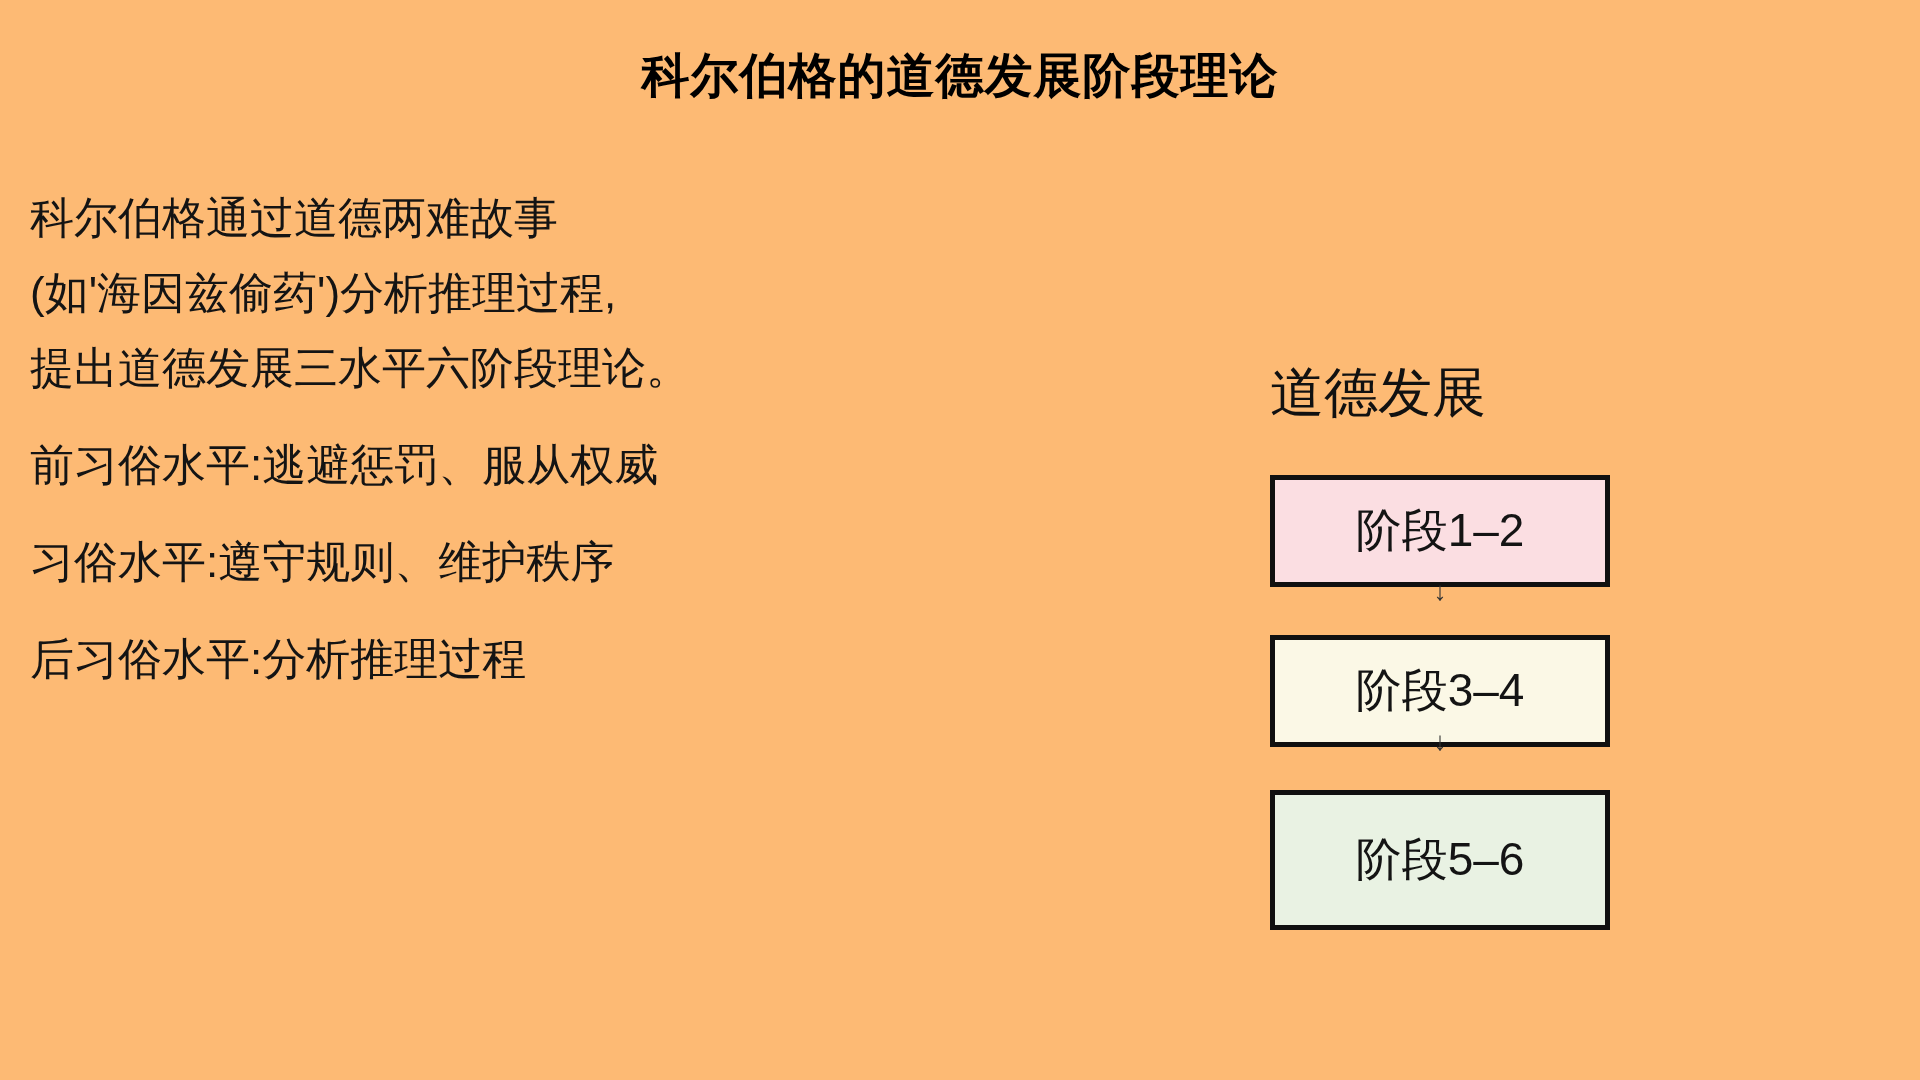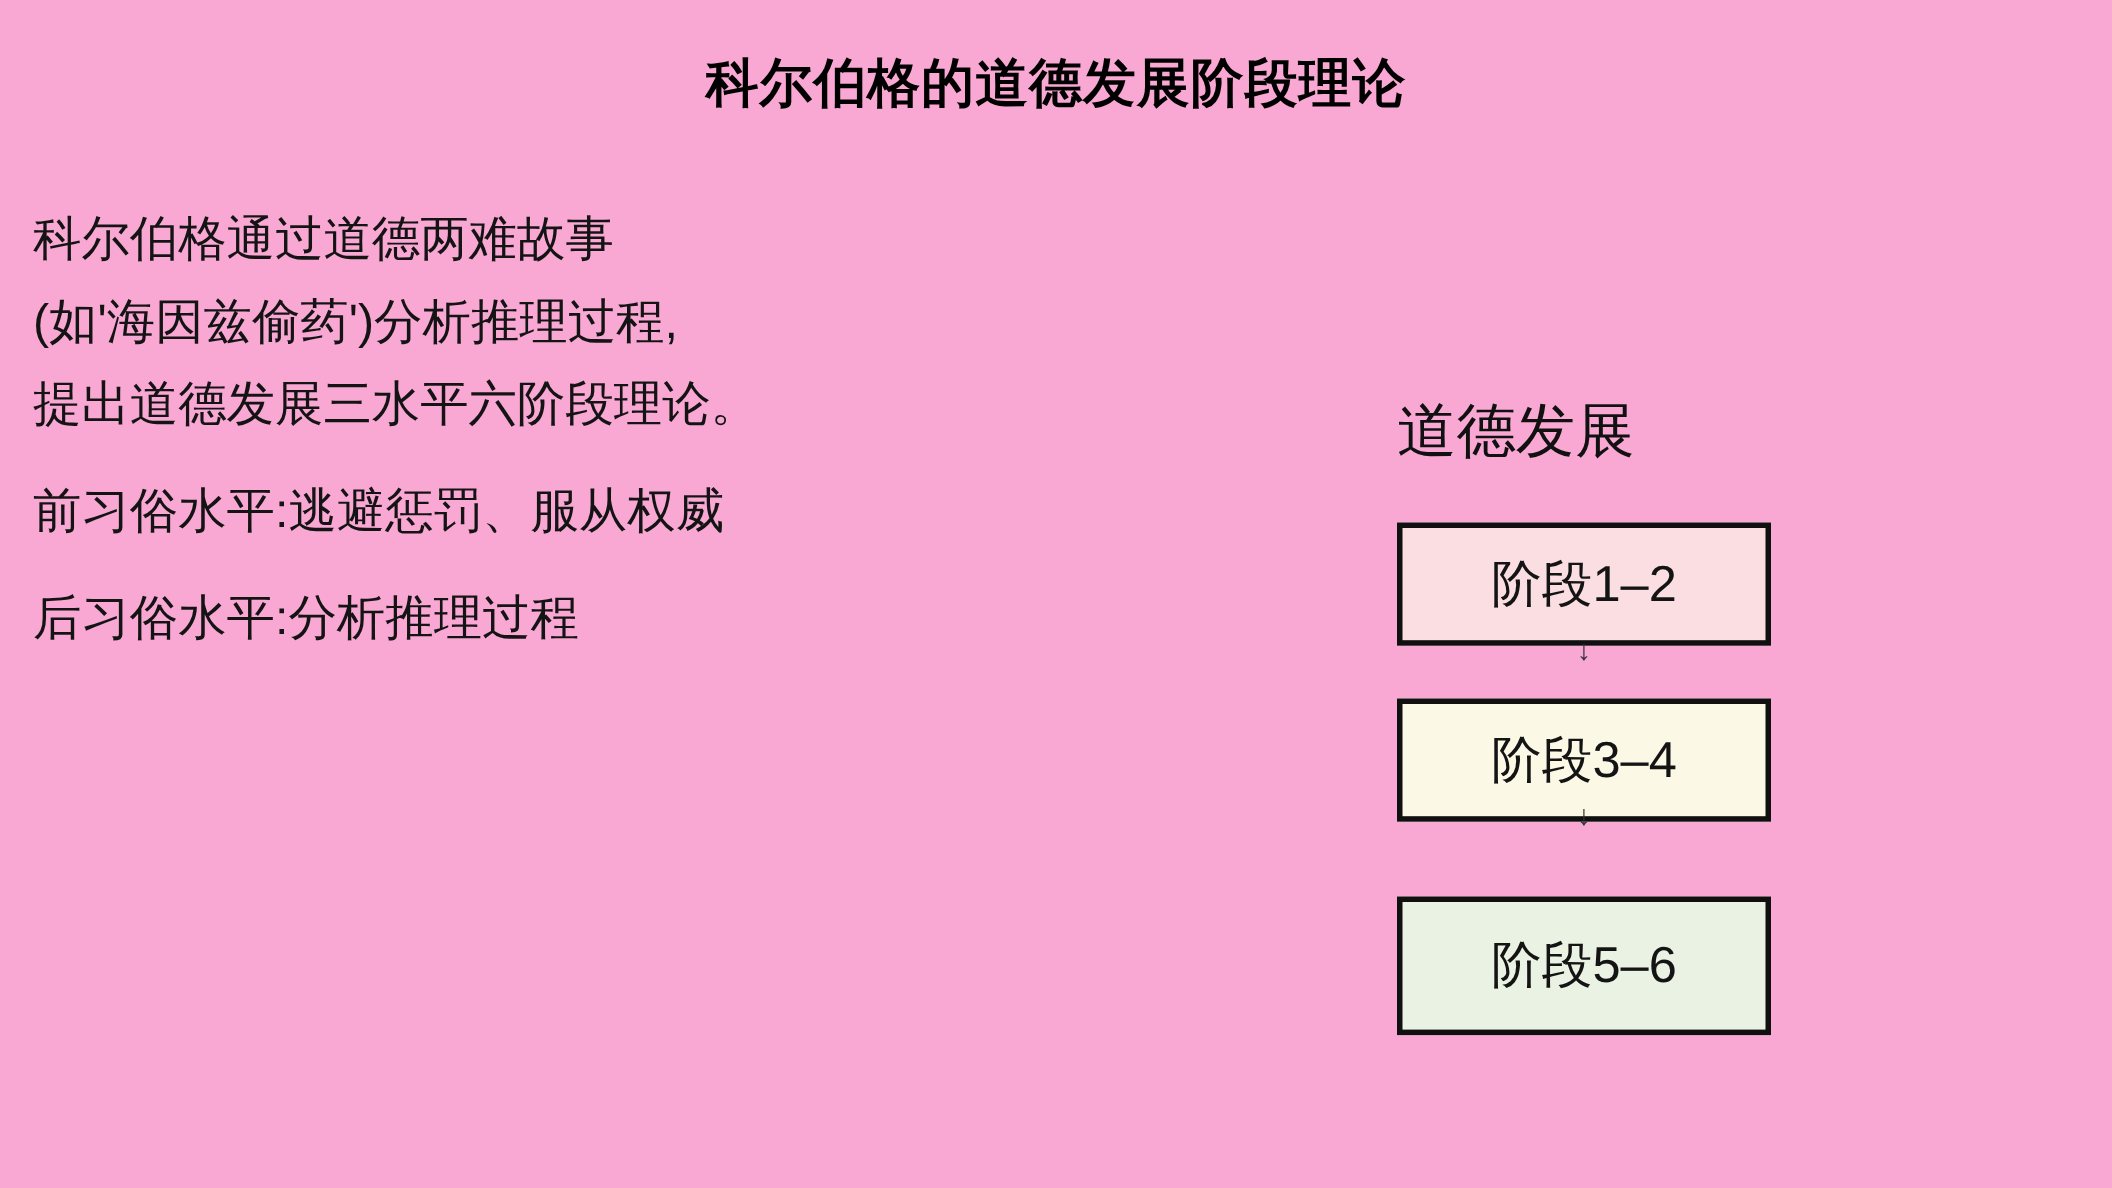--- a/index.html
+++ b/index.html
@@ -14,7 +14,7 @@
     position: relative;
     width: 1920px;
     height: 1080px;
-    background: #f9a8d4;
+    background: #fdba74;
     overflow: hidden;
     color: #111111;
     text-decoration: underline;

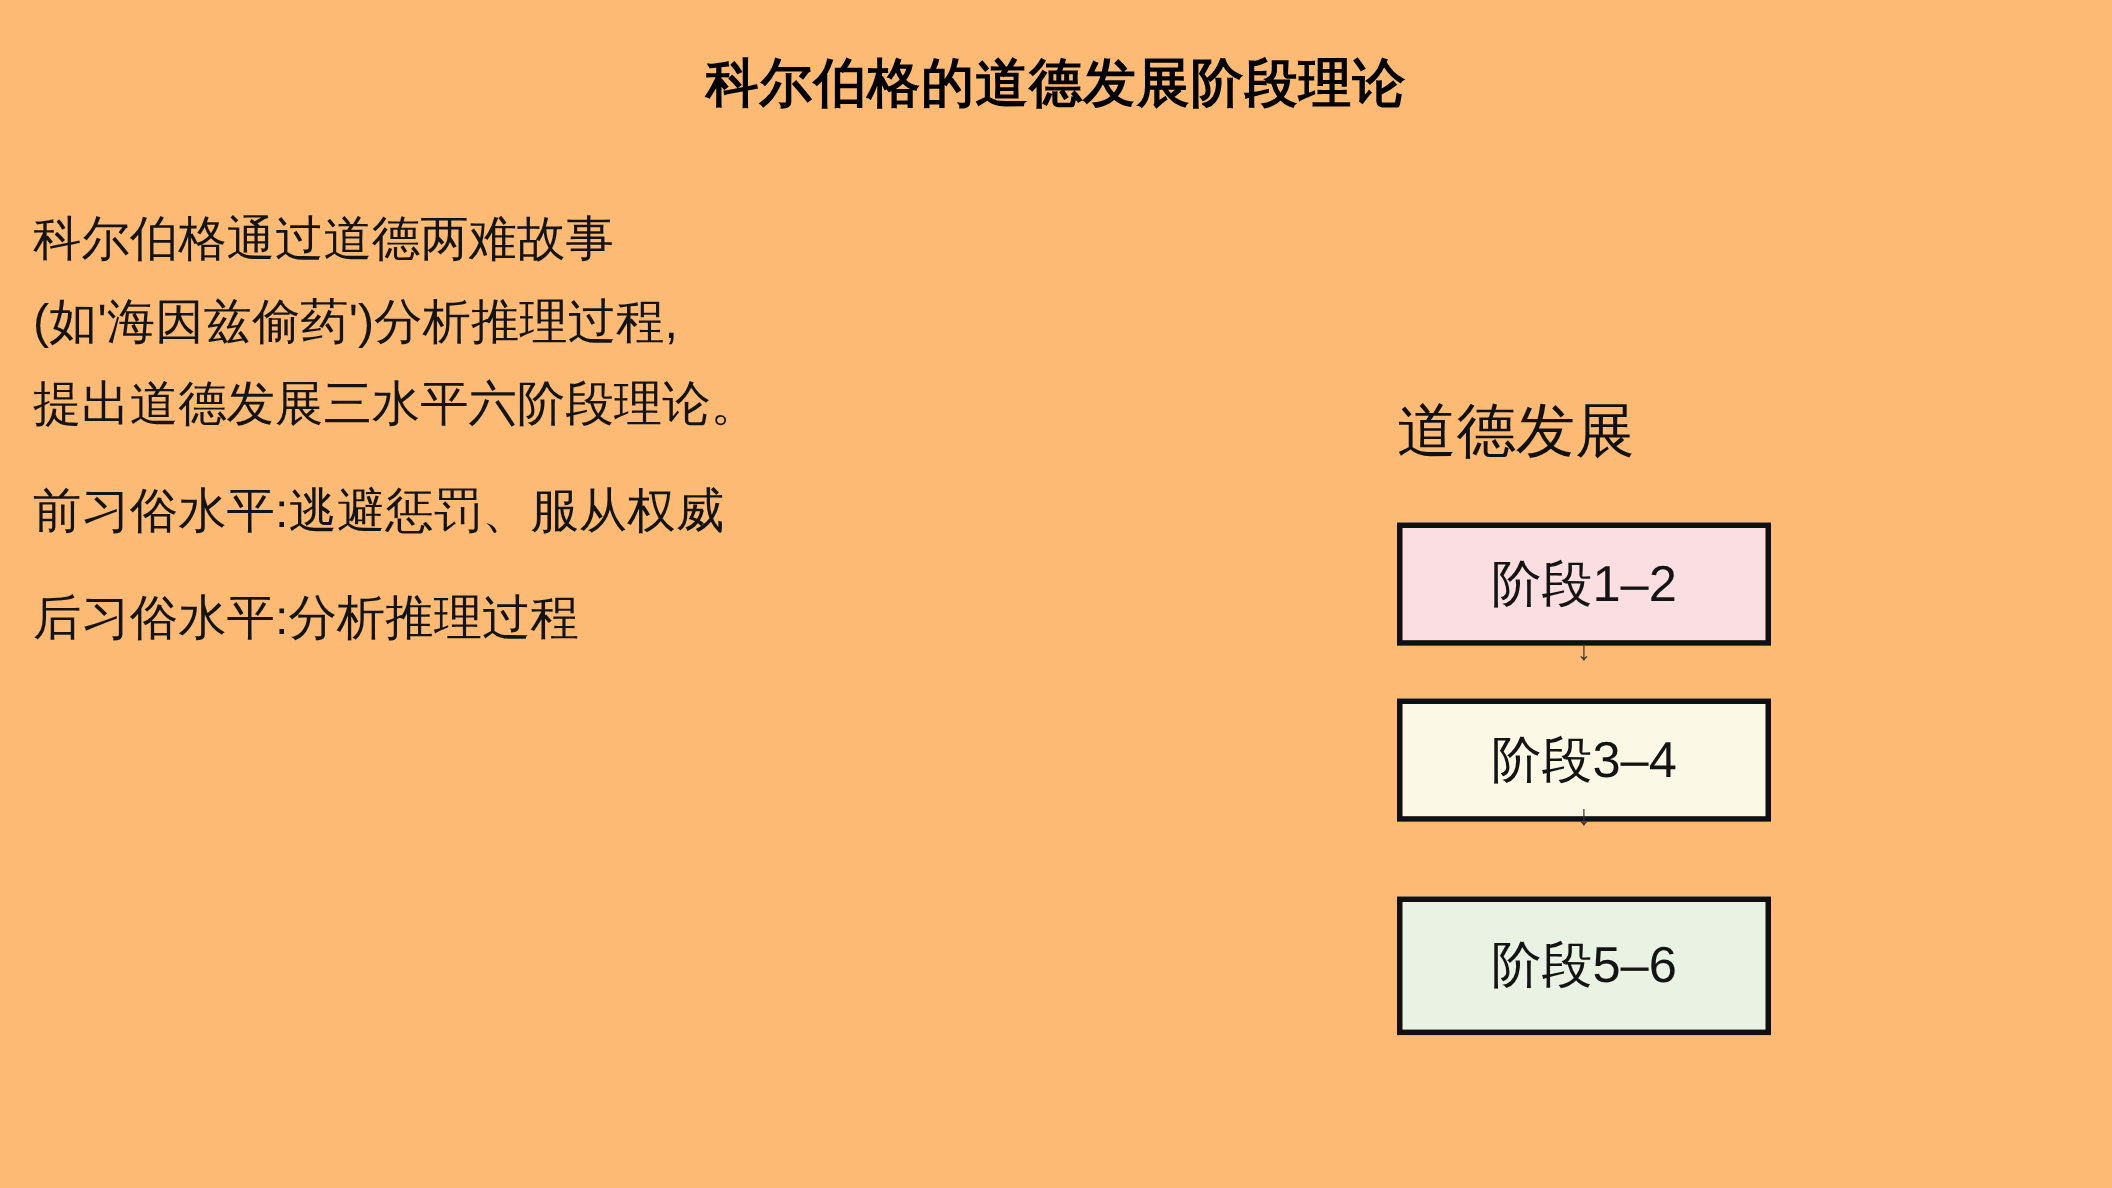--- a/index.html
+++ b/index.html
@@ -105,6 +105,7 @@
       <span class="line">提出道德发展三水平六阶段理论。</span>
     </p>
     <p class="level">前习俗水平:逃避惩罚、服从权威</p>
+    <p class="level">习俗水平:遵守规则、维护秩序</p>
     <p class="level">后习俗水平:分析推理过程</p>
   </div>
 

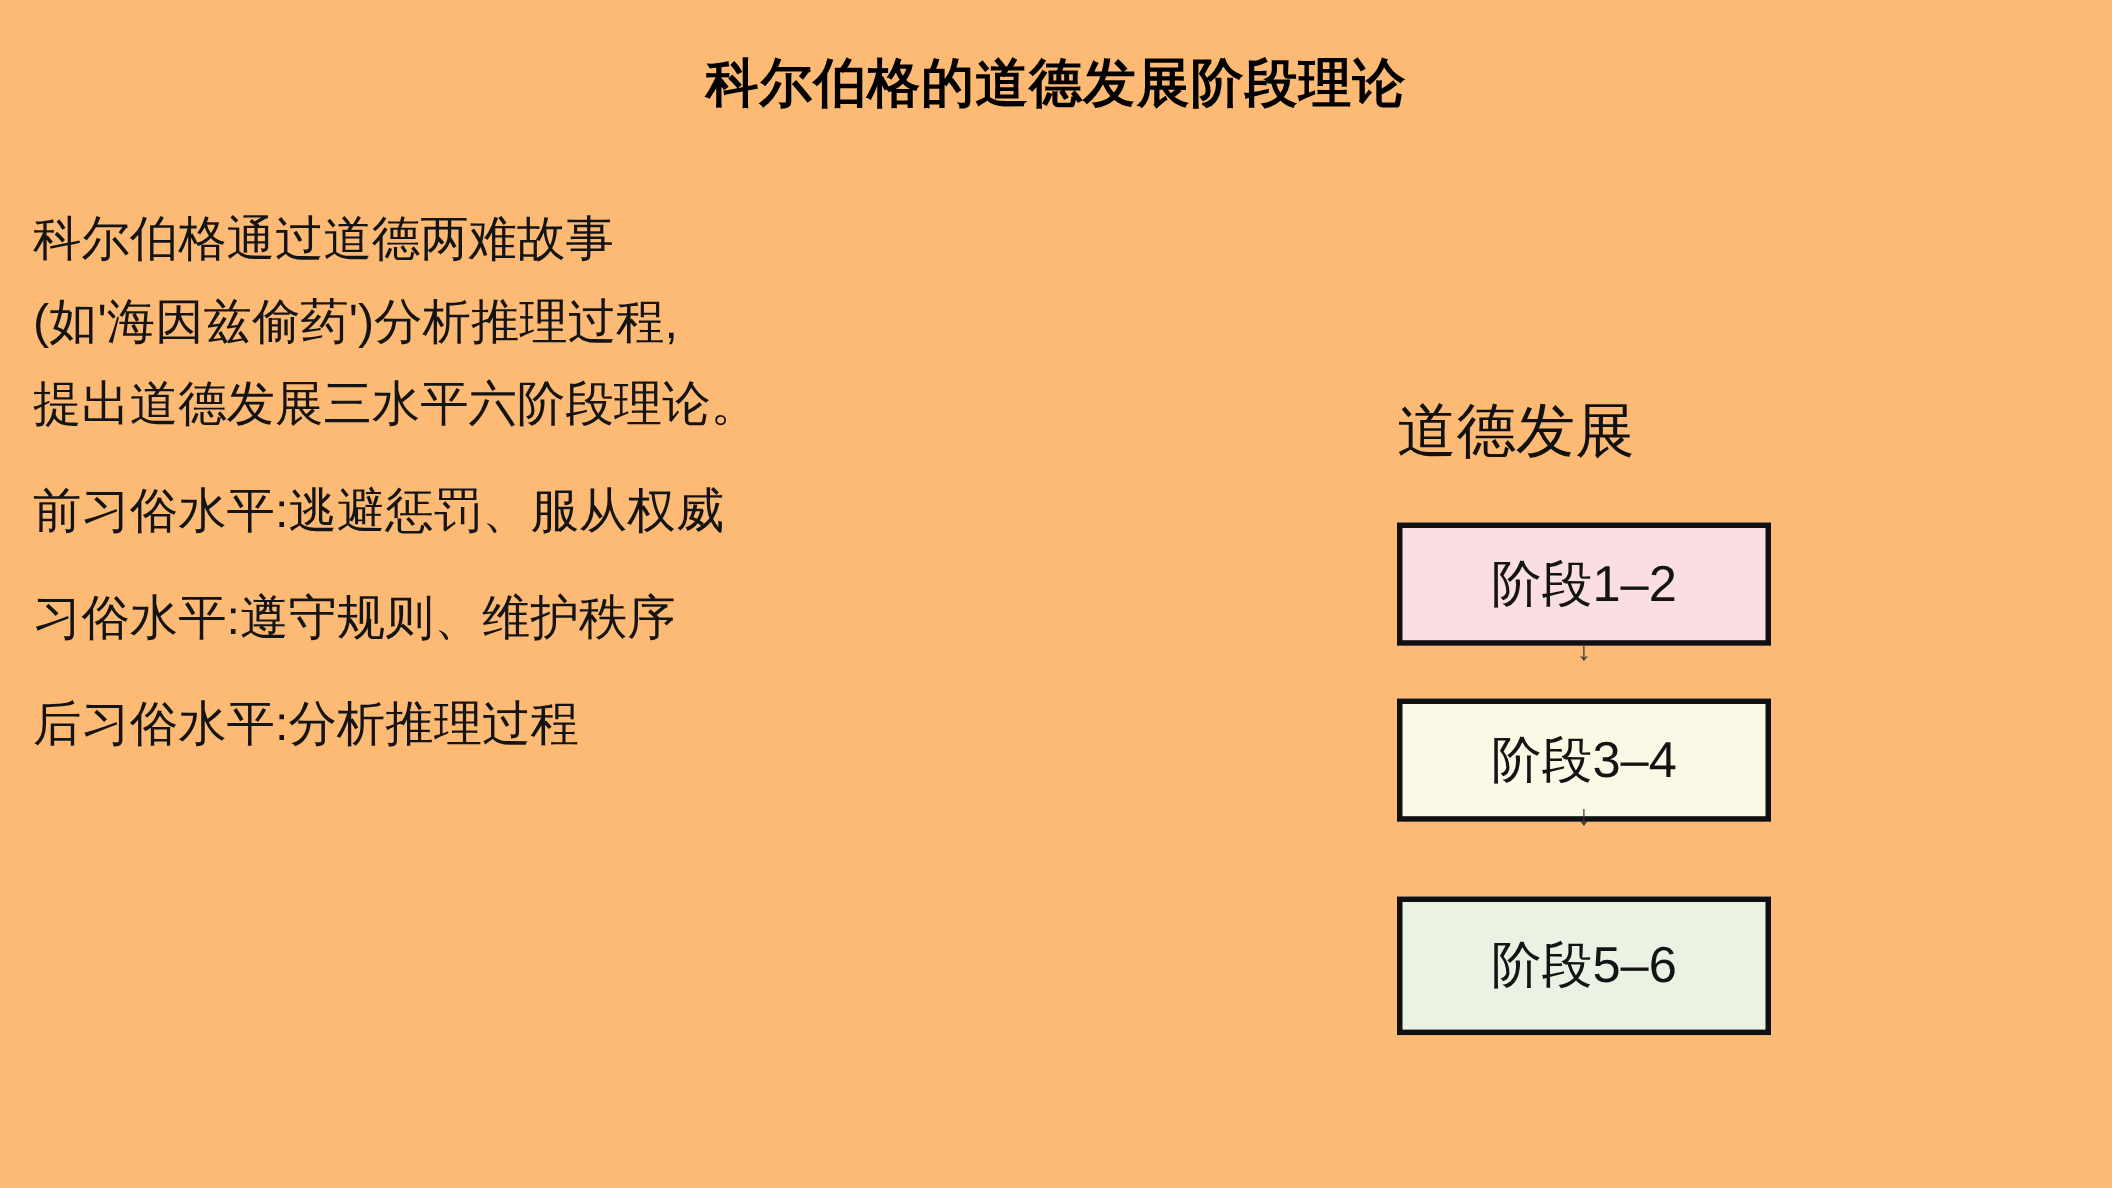--- a/index.html
+++ b/index.html
@@ -78,7 +78,7 @@
   }
   .stage-1 { top: 460px; }
   .stage-2 { top: 620px; }
-  .stage-3 { top: 800px; height: 126px; }
+  .stage-3 { top: 775px; height: 140px; }
   .arrow {
     position: absolute;
     left: 1270px;

